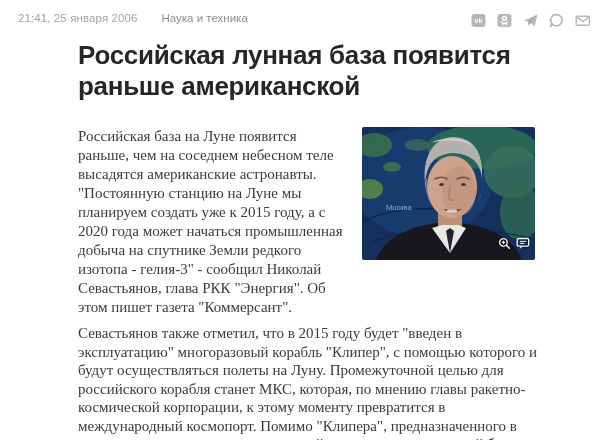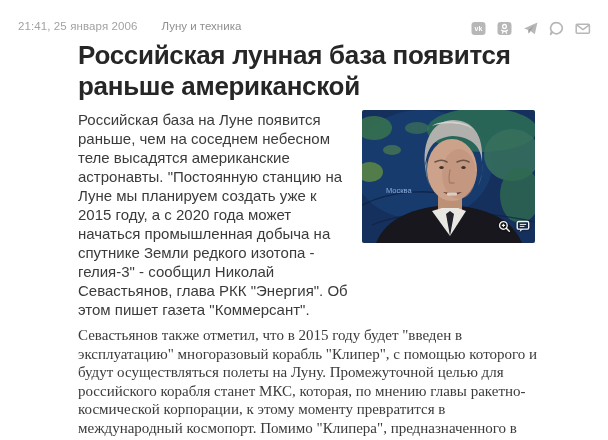--- a/index.html
+++ b/index.html
@@ -16,7 +16,7 @@
     display: flex;
     justify-content: space-between;
     align-items: flex-start;
-    padding: 20px 18px 0 18px;
+    padding: 12px 18px 0 18px;
     height: 26px;
   }
   .meta { display: flex; gap: 24px; align-items: baseline; }

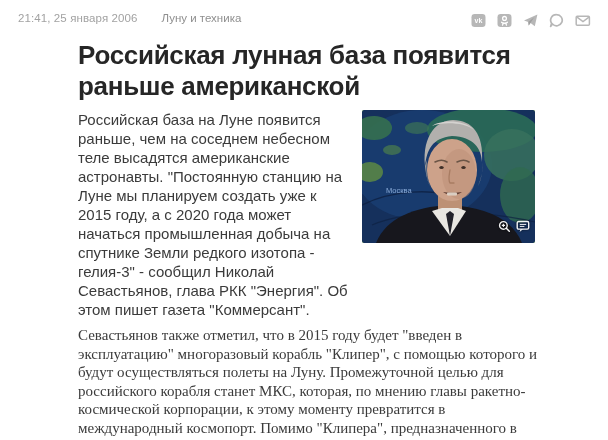--- a/index.html
+++ b/index.html
@@ -75,7 +75,7 @@
   <header class="topbar">
     <div class="meta">
       <span class="timestamp">21:41, 25 января 2006</span>
-      <a class="rubric">Луну и техника</a>
+      <a class="rubric">Наука и техника</a>
     </div>
     <div class="share">
       <button class="share-btn">

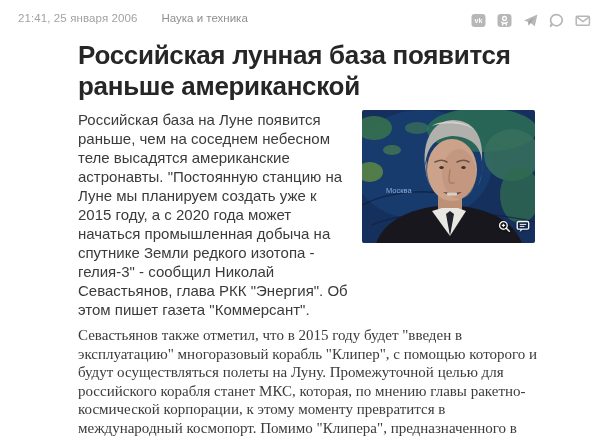--- a/index.html
+++ b/index.html
@@ -37,7 +37,7 @@
   h1.title {
     font-size: 26px; line-height: 31px; font-weight: bold;
     color: #262626; letter-spacing: -0.3px;
-    margin-bottom: 8px;
+    margin-bottom: 25px;
     font-family: "Liberation Sans", sans-serif;
   }
   .lead-row { display: flex; gap: 11px; align-items: flex-start; }

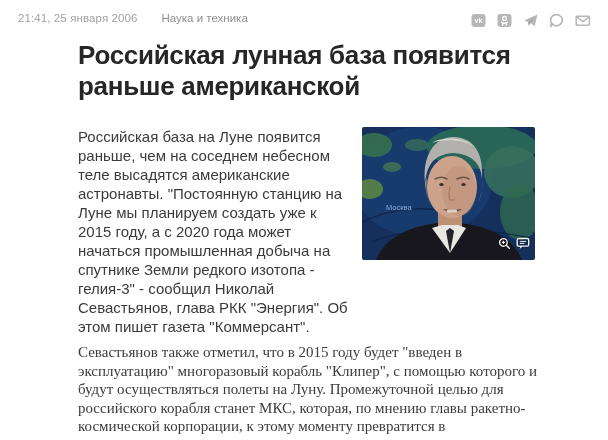--- a/index.html
+++ b/index.html
@@ -43,7 +43,7 @@
   .lead-row { display: flex; gap: 11px; align-items: flex-start; }
   p.lead {
     flex: 0 0 273px; width: 273px;
-    font-family: Liberation Sans, sans-serif;
+    font-family: Liberation Serif, serif;
     font-size: 15px; line-height: 19px; color: #3b3b3b;
   }
   figure.photo {

